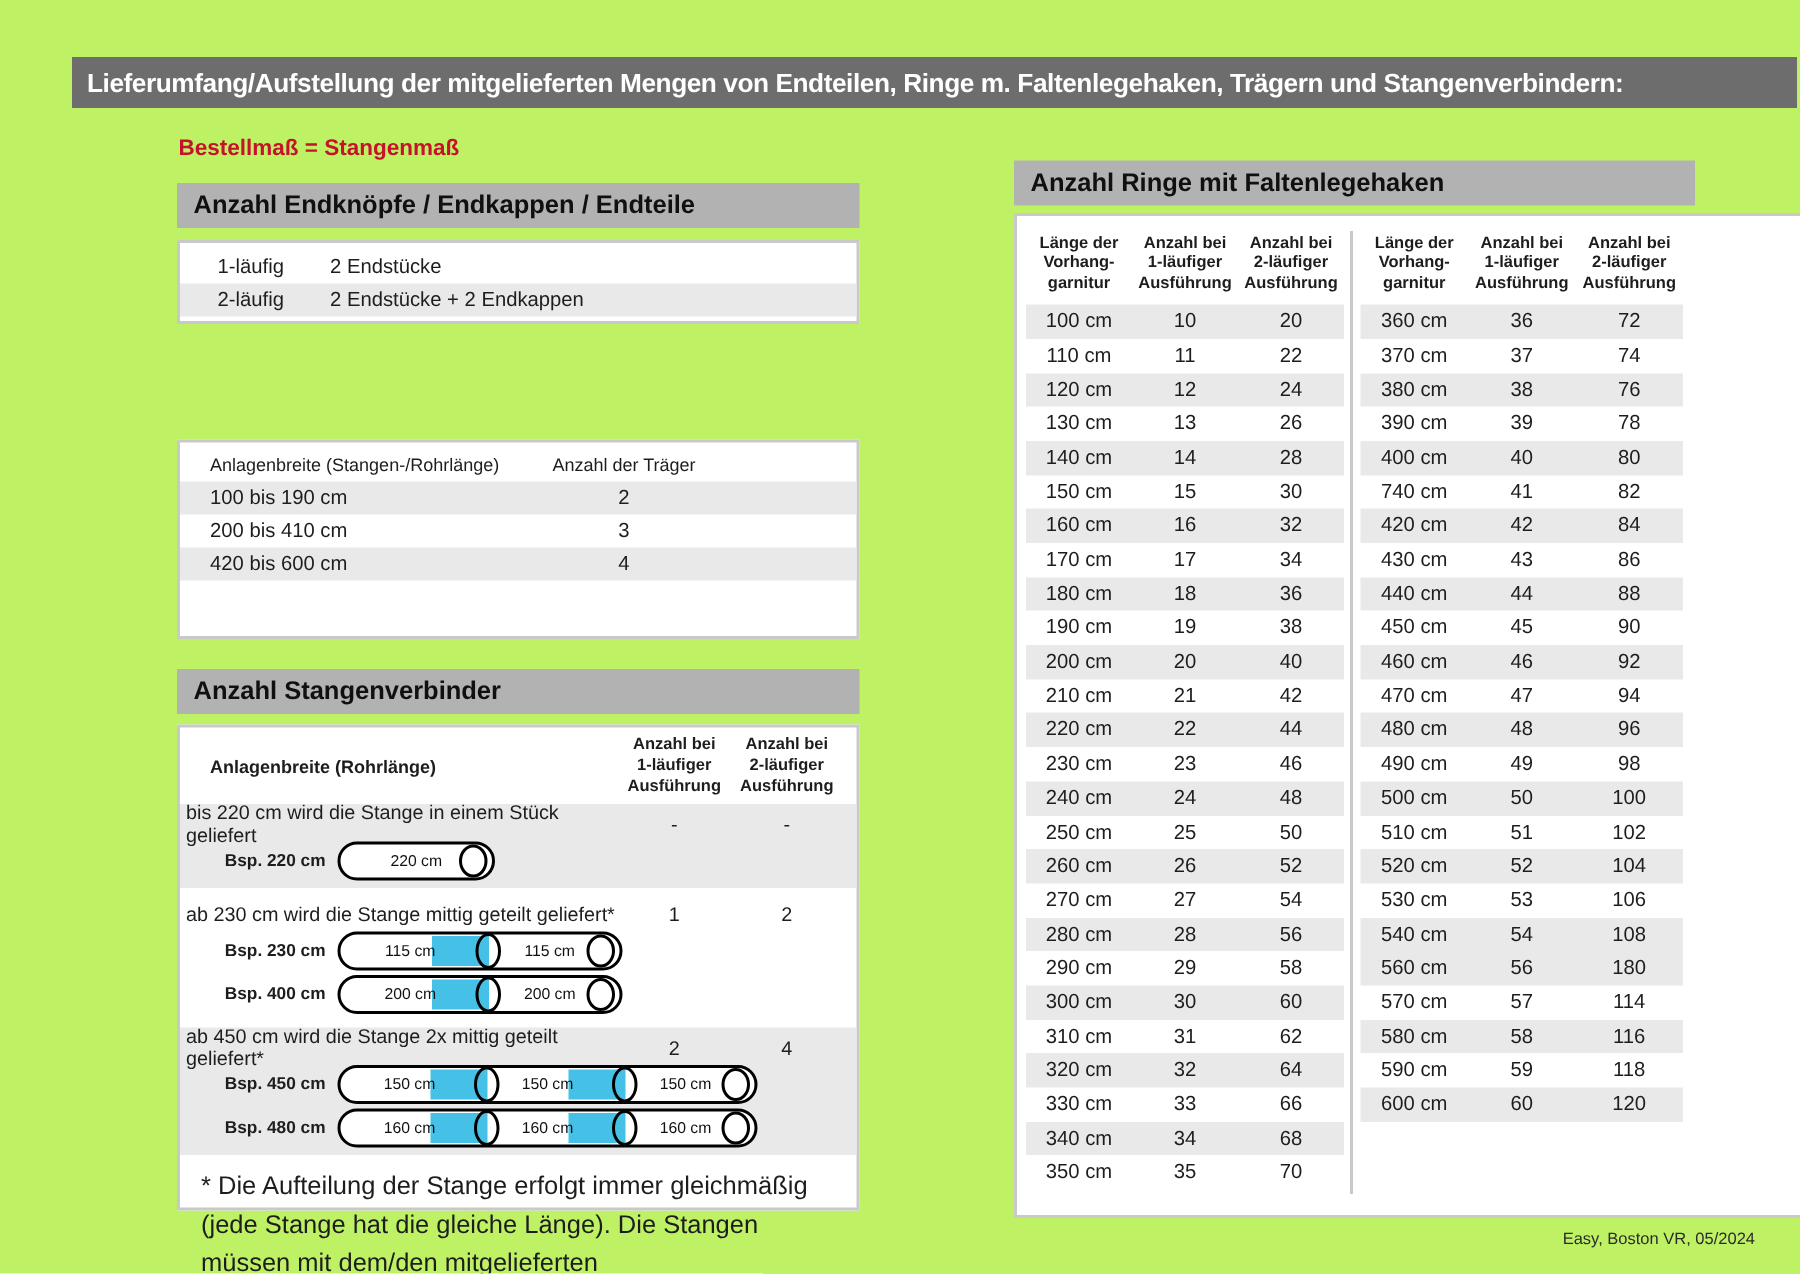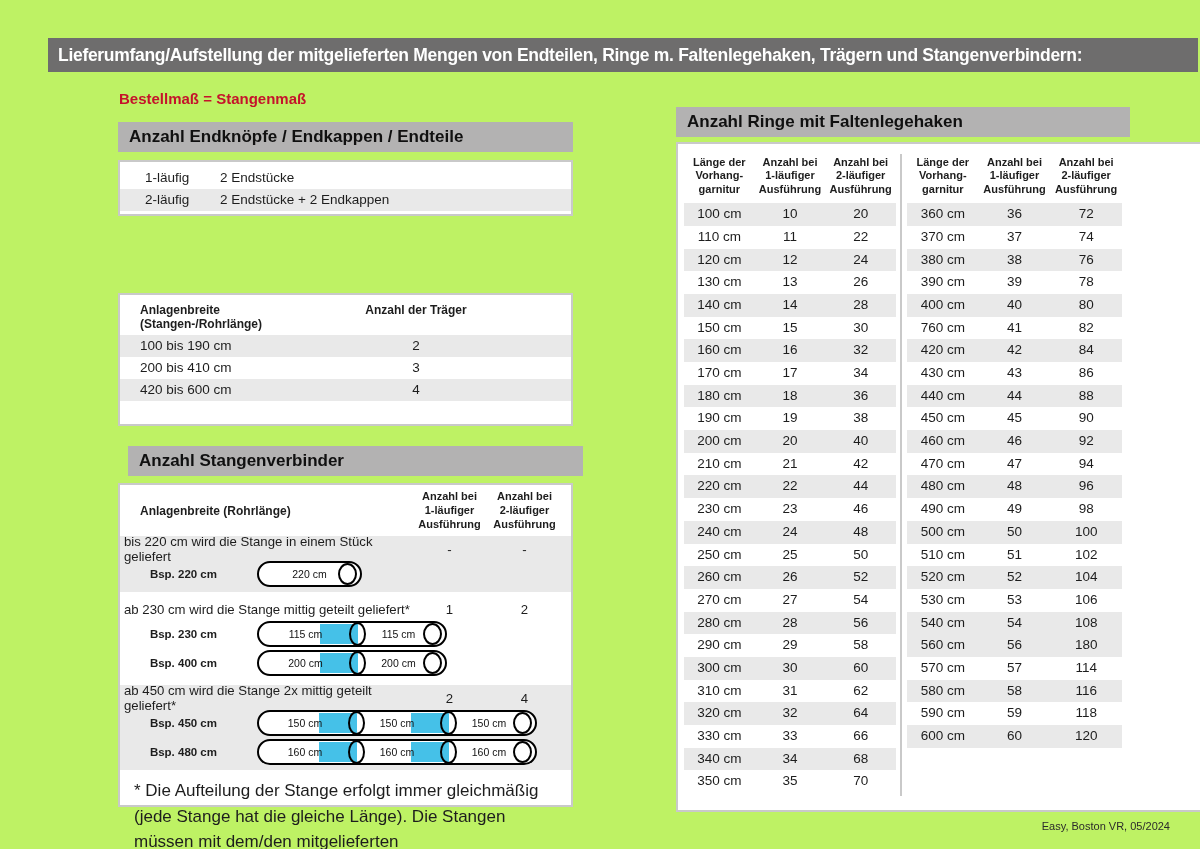--- a/index.html
+++ b/index.html
@@ -28,7 +28,7 @@
 
   #box-traeger{left:118px;top:293px;width:455px;height:133px;}
   .tr-head{display:grid;grid-template-columns:1fr 160px 75px;padding:8px 0 4px 20px;
-    font-size:12px;font-weight:bold;}
+    font-size:12px;font-weight:normal;}
   .tr-head .num{text-align:center;}
   .tr-row{display:grid;grid-template-columns:1fr 160px 75px;height:22px;line-height:22px;
     font-size:13.5px;padding-left:20px;}

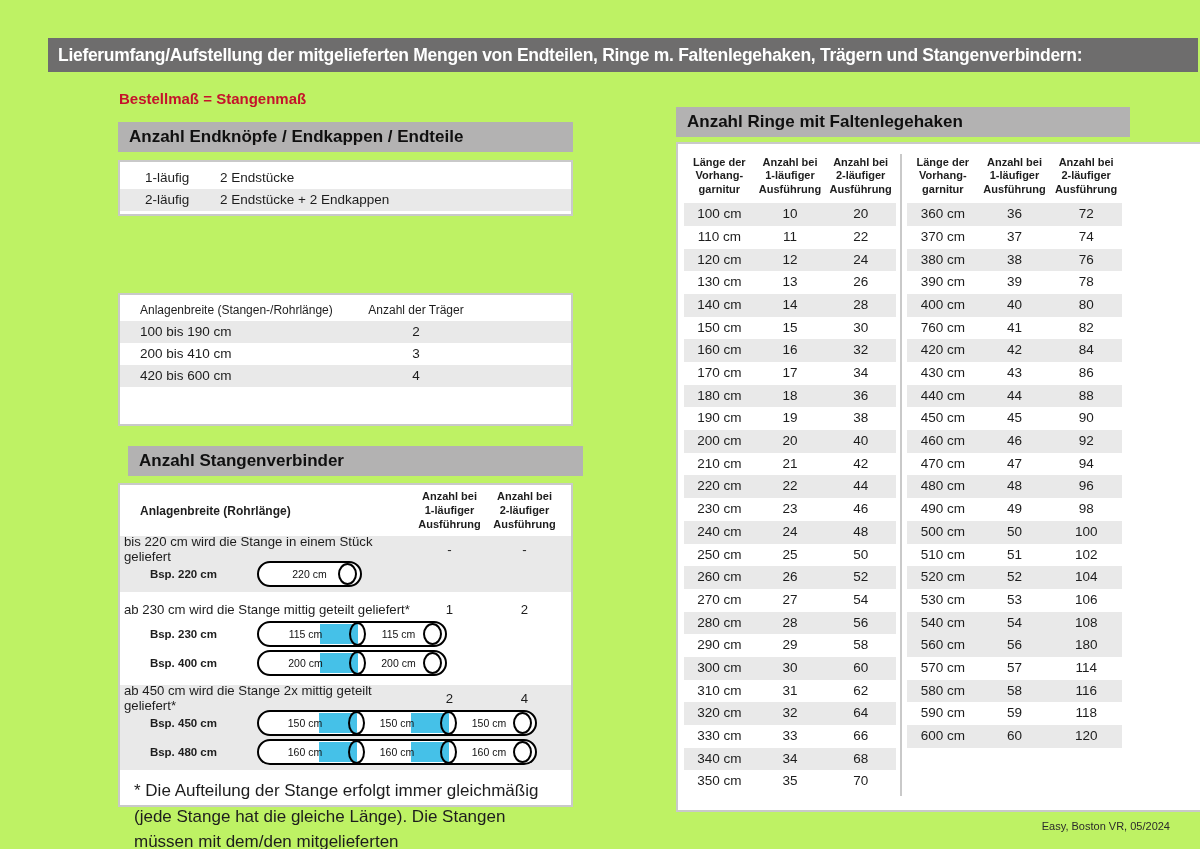--- a/index.html
+++ b/index.html
@@ -394,7 +394,7 @@
           <span>80</span>
         </div>
         <div class="rt-row">
-          <span>760 cm</span>
+          <span>740 cm</span>
           <span>41</span>
           <span>82</span>
         </div>

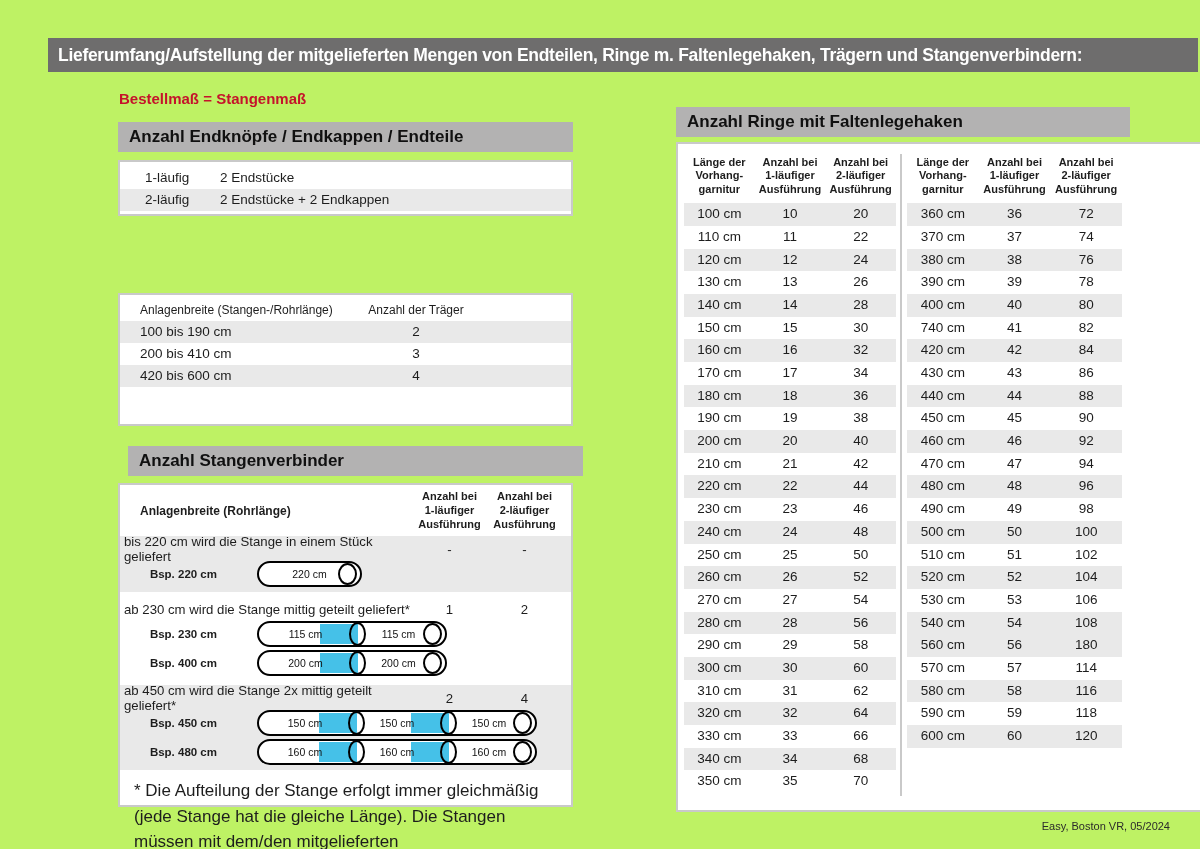--- a/index.html
+++ b/index.html
@@ -17,7 +17,7 @@
   .sec-h .norm{font-weight:normal;}
   #h-endteile{left:118px;top:122px;}
   #h-traeger{left:118px;top:256px;}
-  #h-verbinder{left:128px;top:446px;}
+  #h-verbinder{left:118px;top:446px;}
   #h-ringe{left:676px;top:107px;width:454px;}
 
   .box{position:absolute;background:#fff;border:2px solid #c9c9c9;box-sizing:border-box;}

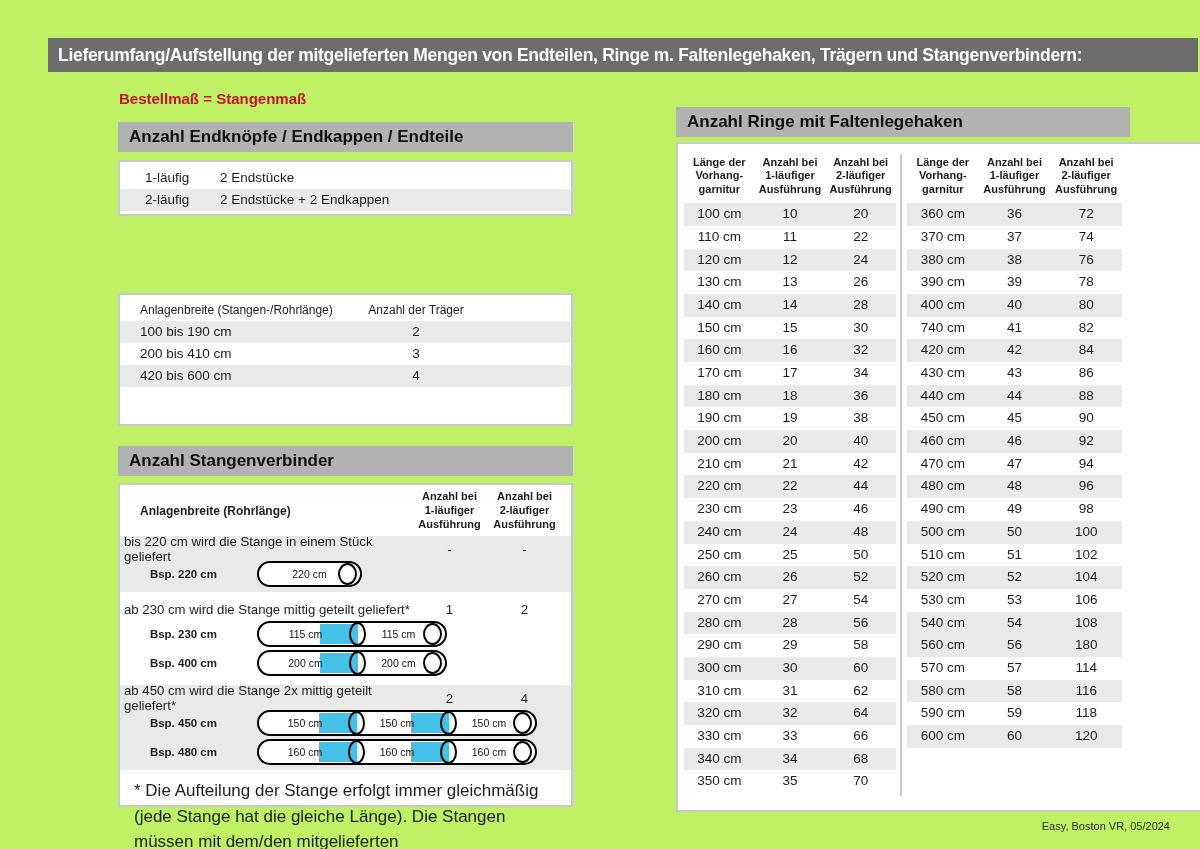--- a/index.html
+++ b/index.html
@@ -46,7 +46,7 @@
   .vb-line{display:flex;align-items:center;font-size:13.2px;height:18px;padding-right:9px;}
   .vb-line .txt{flex:1;padding-left:4px;}
   .vb-line .val{width:75px;text-align:center;}
-  .vb-ex{display:flex;align-items:center;margin-top:3px;gap:32px;}
+  .vb-ex{display:flex;align-items:center;margin-top:3px;}
   .vb-ex .exl{width:105px;text-align:right;font-size:11.5px;font-weight:bold;padding-right:8px;box-sizing:border-box;}
   .rod{position:relative;height:26px;border:2px solid #000;border-radius:13px;background:#fff;
     display:flex;box-sizing:border-box;}

